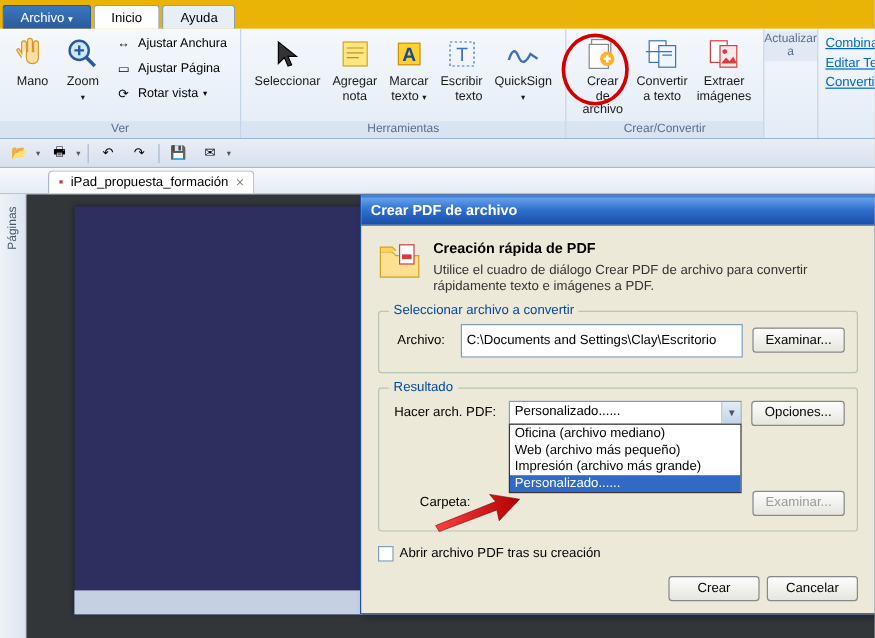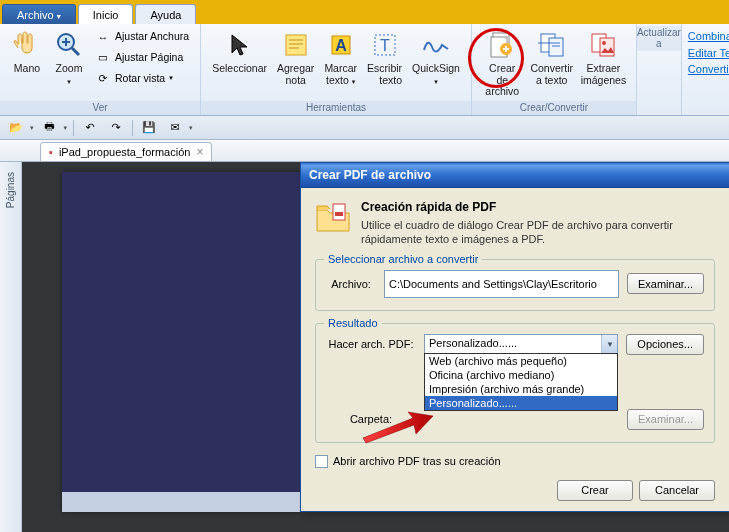--- a/index.html
+++ b/index.html
@@ -316,8 +316,8 @@
           <div class="fld-select">Personalizado......</div>
           <div class="sel-arrow">▼</div>
           <div class="dropdown">
+            <div class="dropdown-item">Oficina (archivo mediano)</div>
             <div class="dropdown-item">Web (archivo más pequeño)</div>
-            <div class="dropdown-item">Oficina (archivo mediano)</div>
             <div class="dropdown-item">Impresión (archivo más grande)</div>
             <div class="dropdown-item selected">Personalizado......</div>
           </div>

